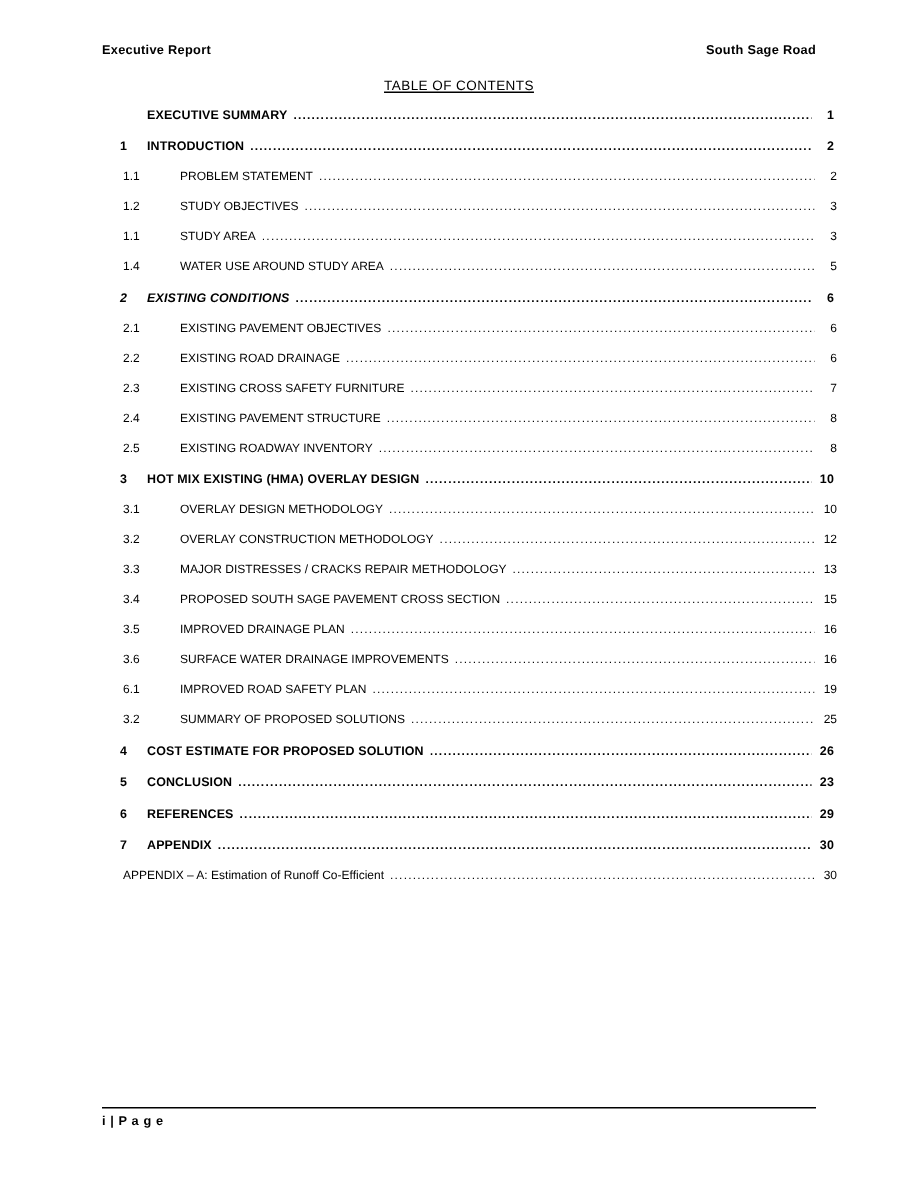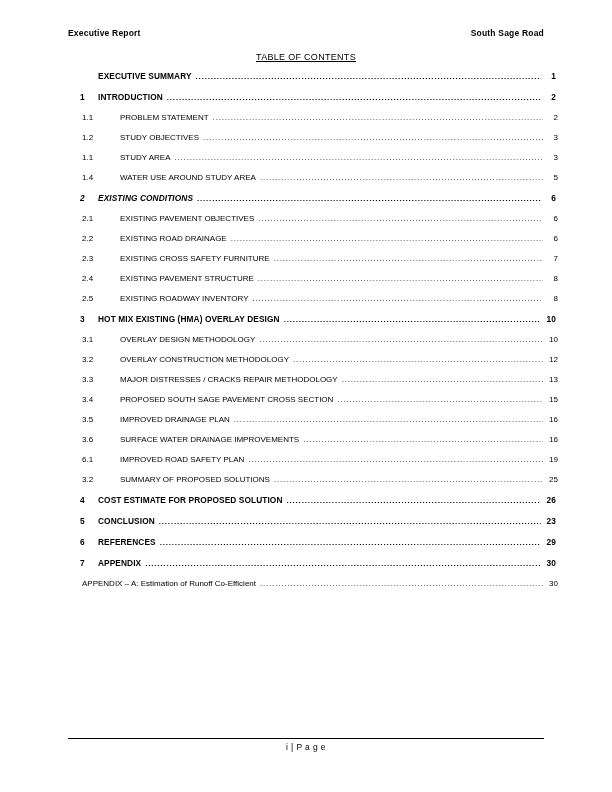--- a/index.html
+++ b/index.html
@@ -126,9 +126,9 @@
     margin-bottom: 3px;
   }
   .footer-text {
-    text-align: center;
+    text-align: left;
     font-size: 8.5px;
-    font-weight: normal;
+    font-weight: bold;
     letter-spacing: 0.4px;
   }
 </style>

